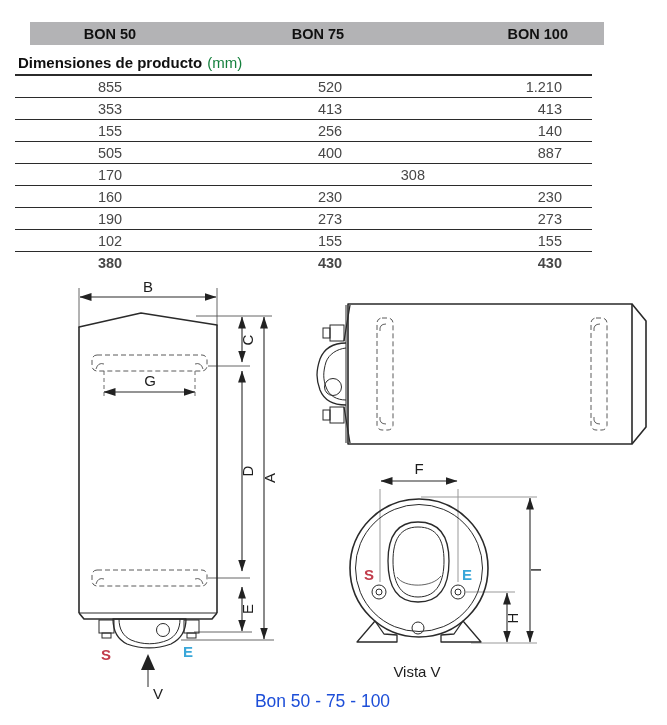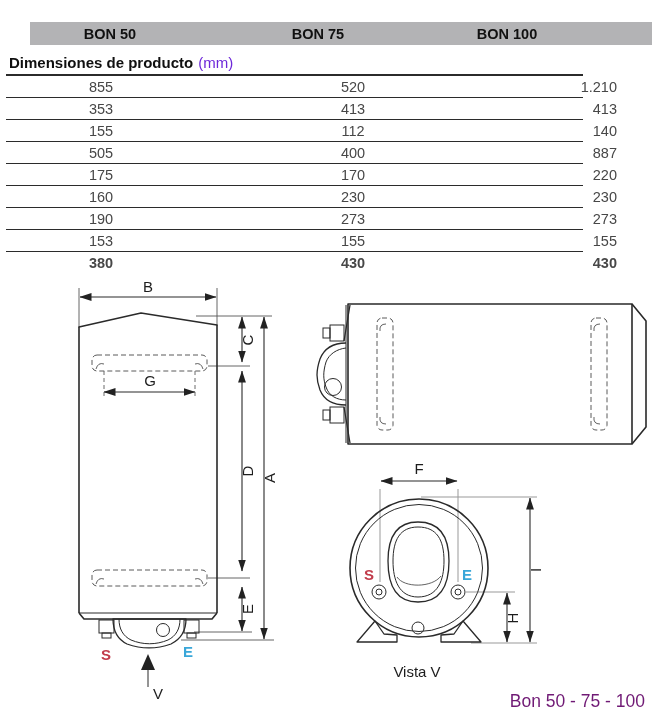--- a/index.html
+++ b/index.html
@@ -11,7 +11,7 @@
 
   
   .thead-bar{
-    position:absolute;left:30px;top:22px;width:622px;height:23px;
+    position:absolute;left:30px;top:22px;width:574px;height:23px;
     background:#b3b3b5;display:grid;grid-template-columns:160px 256px 134px;
     align-items:center;font-weight:bold;font-size:14.5px;color:#101010;
   }

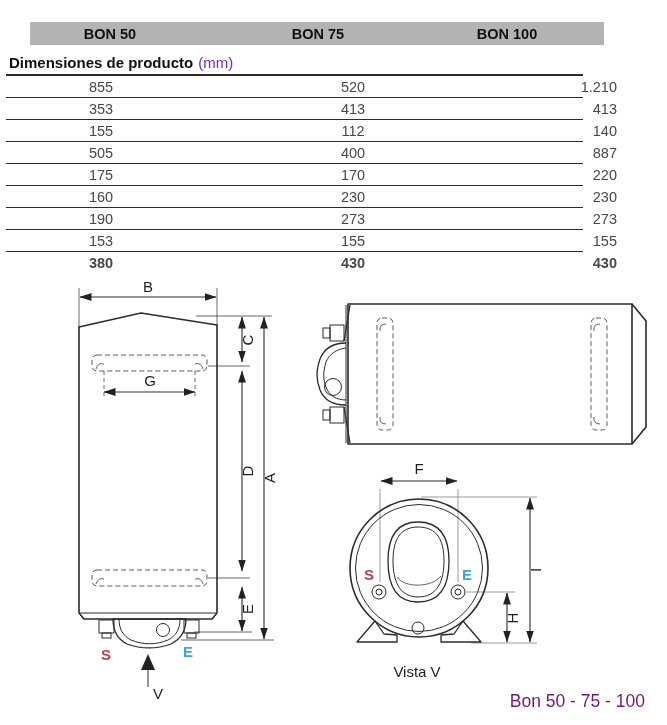--- a/index.html
+++ b/index.html
@@ -17,7 +17,7 @@
   }
   .thead-bar .hc1{text-align:center;}
   .thead-bar .hc2{text-align:center;}
-  .thead-bar .hc3{text-align:center;padding-right:12px;}
+  .thead-bar .hc3{text-align:right;padding-right:12px;}
 
   .dim-table{position:absolute;left:6px;top:45px;width:577px;}
   .section-row{

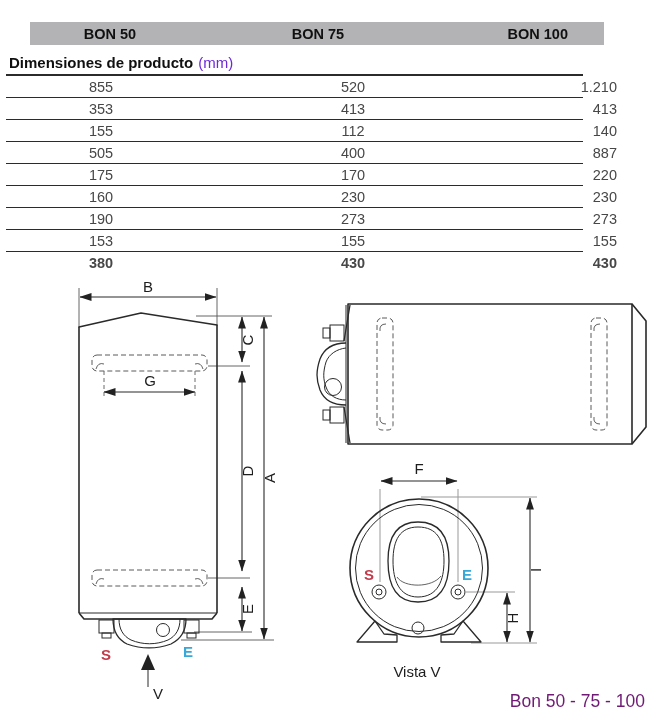--- a/index.html
+++ b/index.html
@@ -19,7 +19,7 @@
   .thead-bar .hc2{text-align:center;}
   .thead-bar .hc3{text-align:right;padding-right:12px;}
 
-  .dim-table{position:absolute;left:6px;top:45px;width:577px;}
+  .dim-table{position:absolute;left:15px;top:45px;width:577px;}
   .section-row{
     height:26px;border-bottom:2px solid #2b2b2b;
     display:flex;align-items:flex-end;padding:0 0 3px 3px;

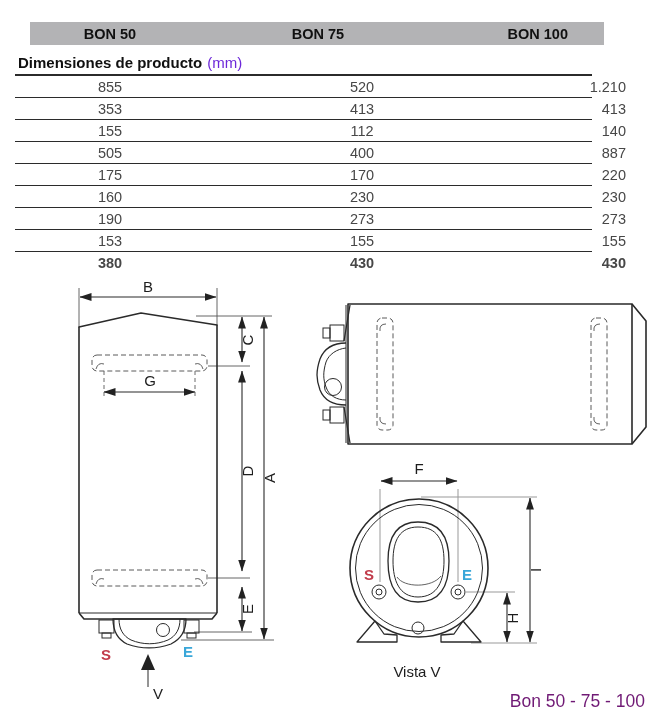--- a/index.html
+++ b/index.html
@@ -26,7 +26,7 @@
     font-size:15px;color:#101010;
   }
   .section-row .ttl{font-weight:bold;}
-  .section-row .unit{font-weight:normal;margin-left:5px;color:#6d28d9;}
+  .section-row .unit{font-weight:normal;margin-left:5px;color:#15803d;}
   .data-row{
     display:grid;grid-template-columns:190px 250px 137px;
     height:21px;align-items:center;font-size:14.5px;color:#474747;

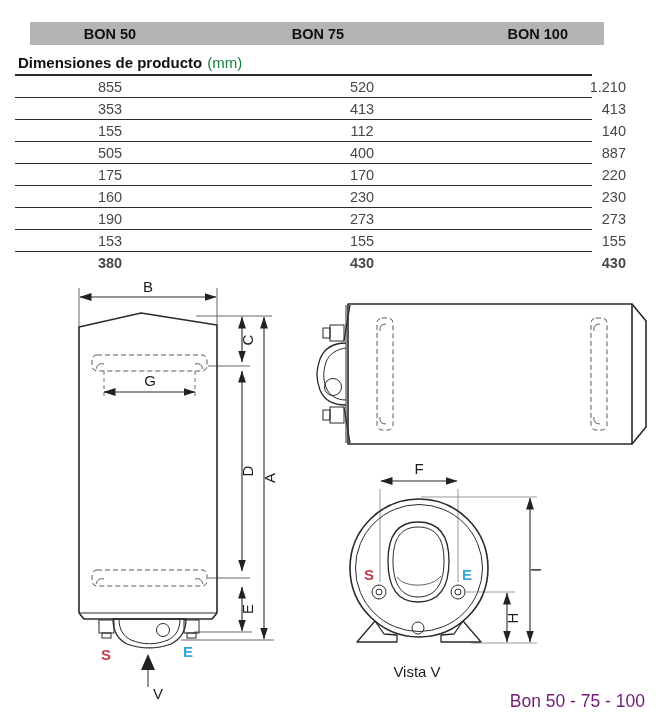--- a/index.html
+++ b/index.html
@@ -31,7 +31,6 @@
     display:grid;grid-template-columns:190px 250px 137px;
     height:21px;align-items:center;font-size:14.5px;color:#474747;
     border-bottom:1.5px solid #2b2b2b;
-    gap:32px;
   }
   .data-row:last-child{border-bottom:none;font-weight:bold;}
   .data-row .c1{text-align:center;}

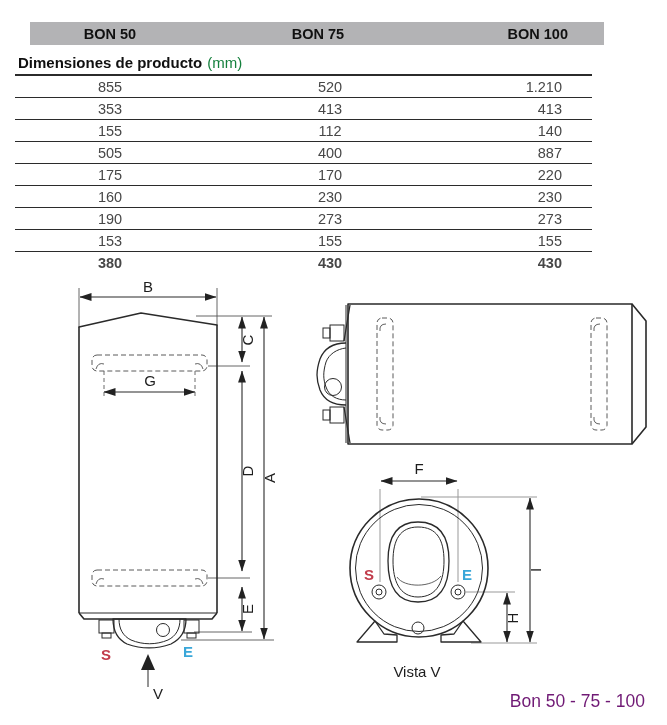--- a/index.html
+++ b/index.html
@@ -85,7 +85,7 @@
     </div>
     <div class="data-row">
       <div class="c1">155</div>
-      <div class="c2">112</div>
+      <div class="c2">256</div>
       <div class="c3">140</div>
     </div>
     <div class="data-row">

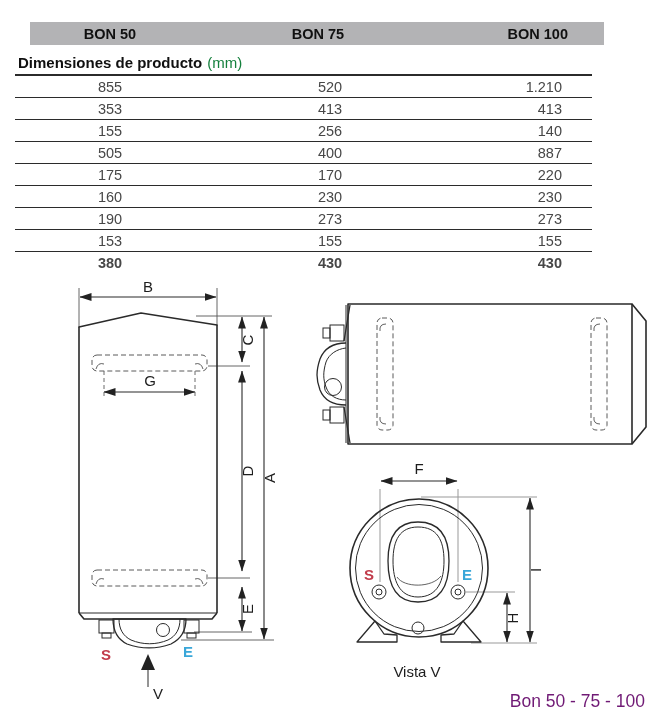--- a/index.html
+++ b/index.html
@@ -94,7 +94,6 @@
       <div class="c3">887</div>
     </div>
     <div class="data-row">
-      <div class="c1">175</div>
       <div class="c2">170</div>
       <div class="c3">220</div>
     </div>

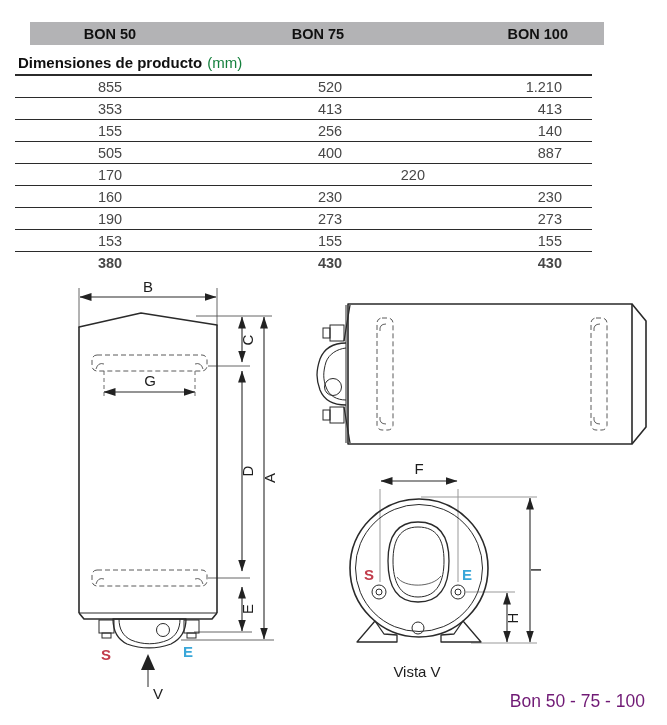--- a/index.html
+++ b/index.html
@@ -95,7 +95,7 @@
     </div>
     <div class="data-row">
       <div class="c2">170</div>
-      <div class="c3">220</div>
+      <div class="c3">308</div>
     </div>
     <div class="data-row">
       <div class="c1">160</div>

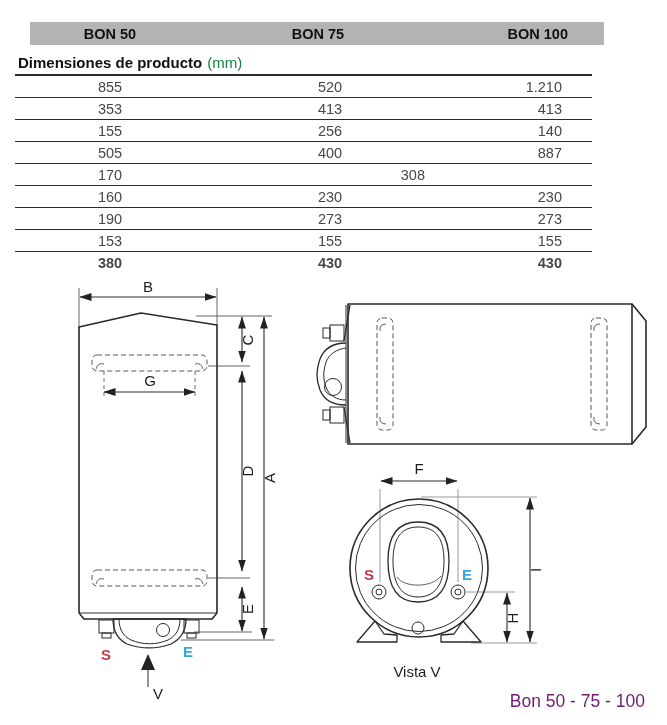--- a/index.html
+++ b/index.html
@@ -108,7 +108,7 @@
       <div class="c3">273</div>
     </div>
     <div class="data-row">
-      <div class="c1">153</div>
+      <div class="c1">102</div>
       <div class="c2">155</div>
       <div class="c3">155</div>
     </div>

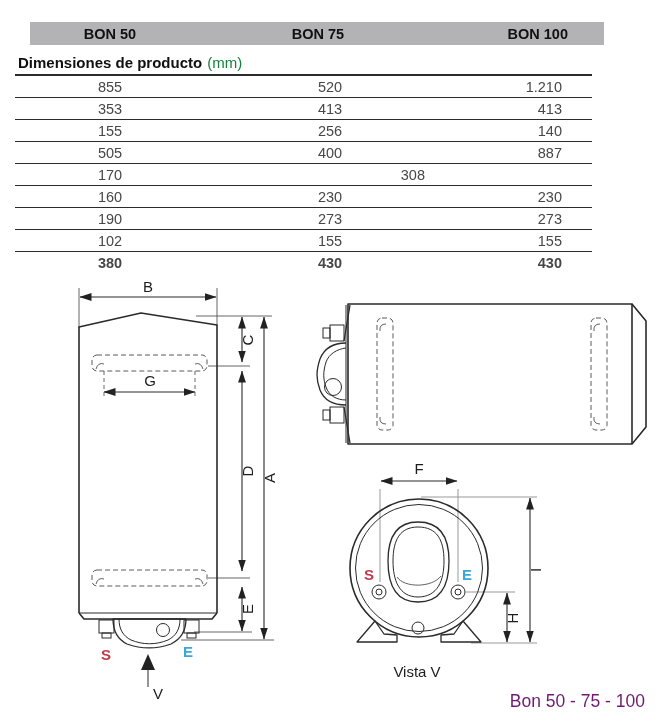--- a/index.html
+++ b/index.html
@@ -53,8 +53,8 @@
   .cap{font-family:"Liberation Sans",sans-serif;font-size:15px;fill:#1d1d1d;}
 
   .figure-caption{
-    position:absolute;left:0;top:691px;width:645px;text-align:right;
-    font-size:17.5px;color:#701a75;
+    position:absolute;left:0;top:691px;width:645px;text-align:center;
+    font-size:17.5px;color:#1d4ed8;
   }
 </style>
 </head>

